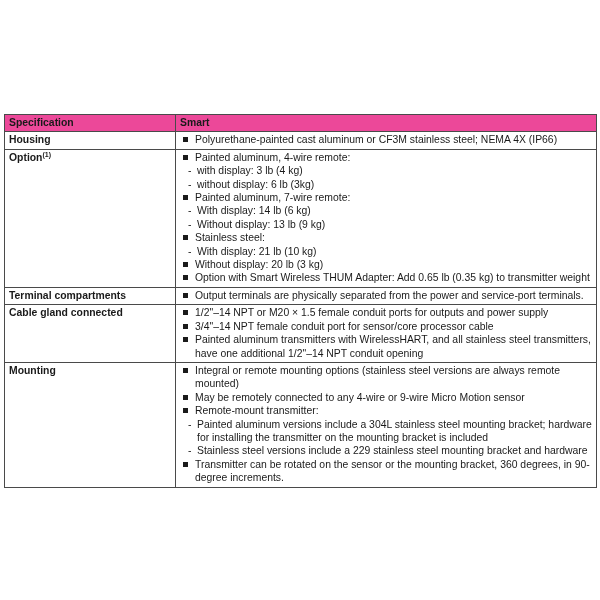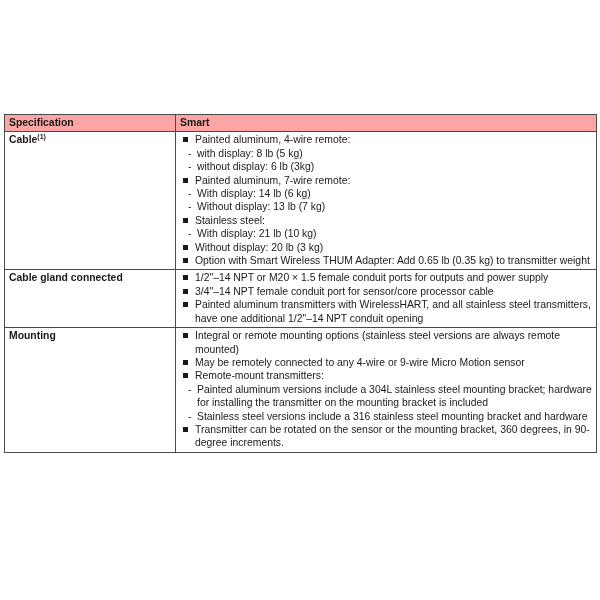--- a/index.html
+++ b/index.html
@@ -13,7 +13,7 @@
       border: 1px solid #4a4a4a; vertical-align: top; text-align: left;
       padding: 1px 4px 2px 4px;
     }
-    table.spec th { background: #fca5a5; font-weight: bold; }
+    table.spec th { background: #ec4899; font-weight: bold; }
     table.spec td.label { font-weight: bold; width: 162px; }
     table.spec th.c1 { width: 162px; }
     .sup { font-size: 7px; vertical-align: super; line-height: 0; }

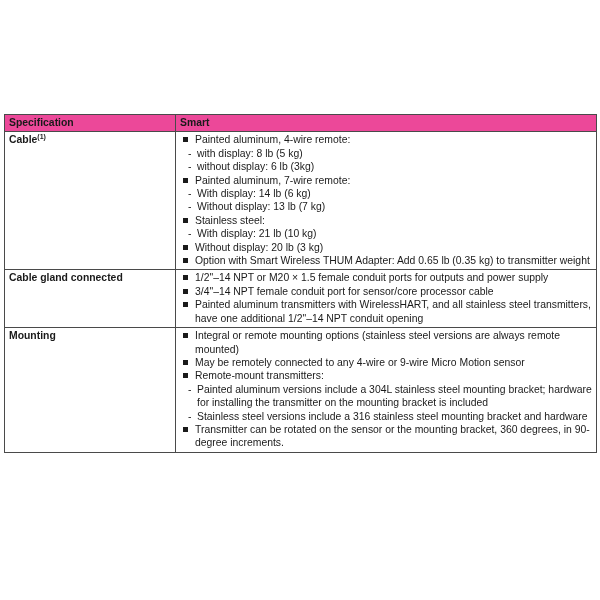--- a/index.html
+++ b/index.html
@@ -38,6 +38,14 @@
   </thead>
   <tbody>
 
+    <tr>
+      <td class="label">Housing</td>
+      <td>
+        <ul class="b">
+          <li><span class="bul"></span><span>Polyurethane-painted cast aluminum or CF3M stainless steel; NEMA 4X (IP66)</span></li>
+        </ul>
+      </td>
+    </tr>
 
     <tr>
       <td class="label"><span>Cable</span><span class="sup">(1)</span></td>

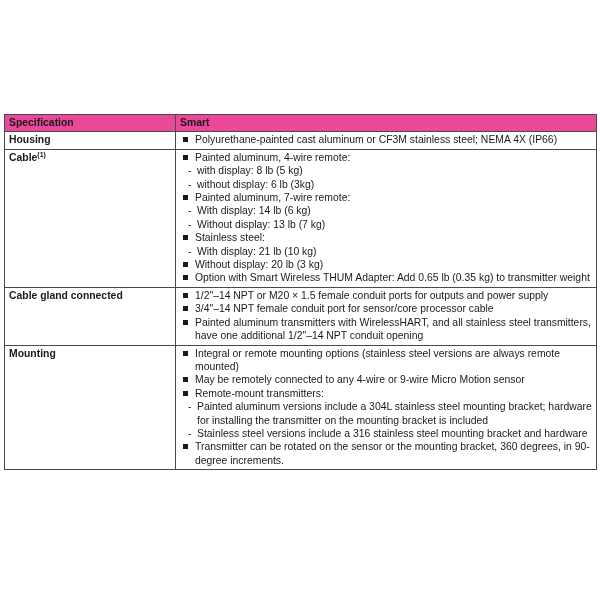--- a/index.html
+++ b/index.html
@@ -48,7 +48,7 @@
     </tr>
 
     <tr>
-      <td class="label"><span>Cable</span><span class="sup">(1)</span></td>
+      <td class="label"><span>Option</span><span class="sup">(1)</span></td>
       <td>
         <ul class="b">
           <li><span class="bul"></span><span>Painted aluminum, 4-wire remote:</span>

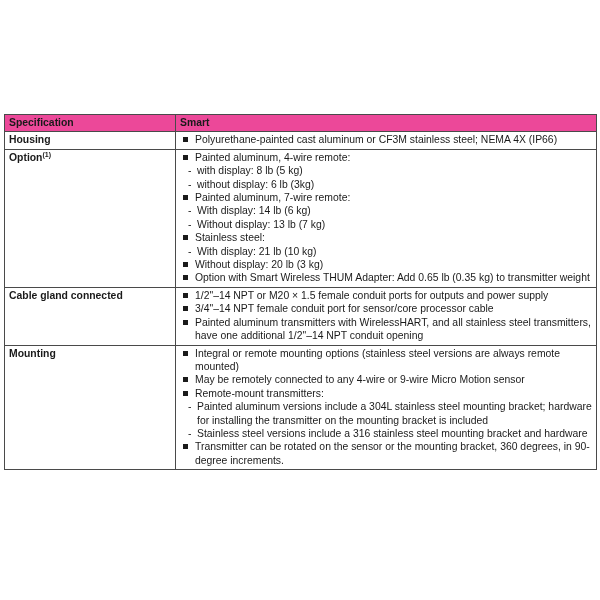--- a/index.html
+++ b/index.html
@@ -53,7 +53,7 @@
         <ul class="b">
           <li><span class="bul"></span><span>Painted aluminum, 4-wire remote:</span>
             <ul class="d">
-              <li><span class="dash">-</span><span>with display: 8 lb (5 kg)</span></li>
+              <li><span class="dash">-</span><span>with display: 3 lb (4 kg)</span></li>
               <li><span class="dash">-</span><span>without display: 6 lb (3kg)</span></li>
             </ul>
           </li>

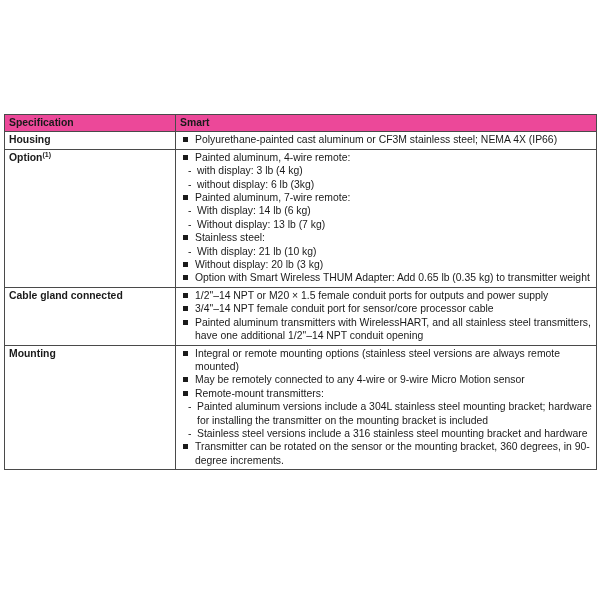--- a/index.html
+++ b/index.html
@@ -60,7 +60,7 @@
           <li><span class="bul"></span><span>Painted aluminum, 7-wire remote:</span>
             <ul class="d">
               <li><span class="dash">-</span><span>With display: 14 lb (6 kg)</span></li>
-              <li><span class="dash">-</span><span>Without display: 13 lb (7 kg)</span></li>
+              <li><span class="dash">-</span><span>Without display: 13 lb (9 kg)</span></li>
             </ul>
           </li>
           <li><span class="bul"></span><span>Stainless steel:</span>

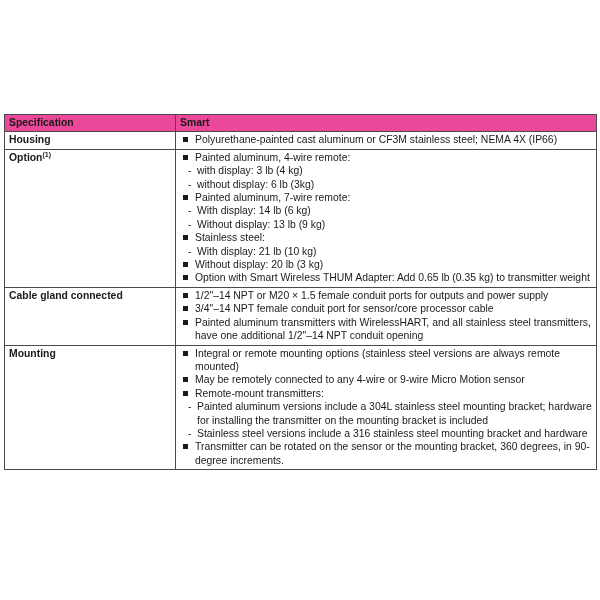--- a/index.html
+++ b/index.html
@@ -74,6 +74,14 @@
       </td>
     </tr>
 
+    <tr>
+      <td class="label">Terminal compartments</td>
+      <td>
+        <ul class="b">
+          <li><span class="bul"></span><span>Output terminals are physically separated from the power and service-port terminals.</span></li>
+        </ul>
+      </td>
+    </tr>
 
     <tr>
       <td class="label">Cable gland connected</td>

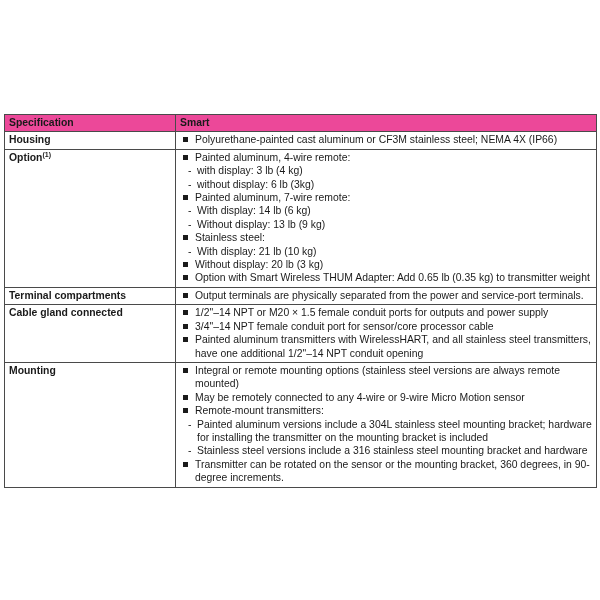--- a/index.html
+++ b/index.html
@@ -100,7 +100,7 @@
         <ul class="b">
           <li><span class="bul"></span><span>Integral or remote mounting options (stainless steel versions are always remote mounted)</span></li>
           <li><span class="bul"></span><span>May be remotely connected to any 4-wire or 9-wire Micro Motion sensor</span></li>
-          <li><span class="bul"></span><span>Remote-mount transmitters:</span>
+          <li><span class="bul"></span><span>Remote-mount transmitter:</span>
             <ul class="d">
               <li><span class="dash">-</span><span>Painted aluminum versions include a 304L stainless steel mounting bracket; hardware for installing the transmitter on the mounting bracket is included</span></li>
               <li><span class="dash">-</span><span>Stainless steel versions include a 316 stainless steel mounting bracket and hardware</span></li>

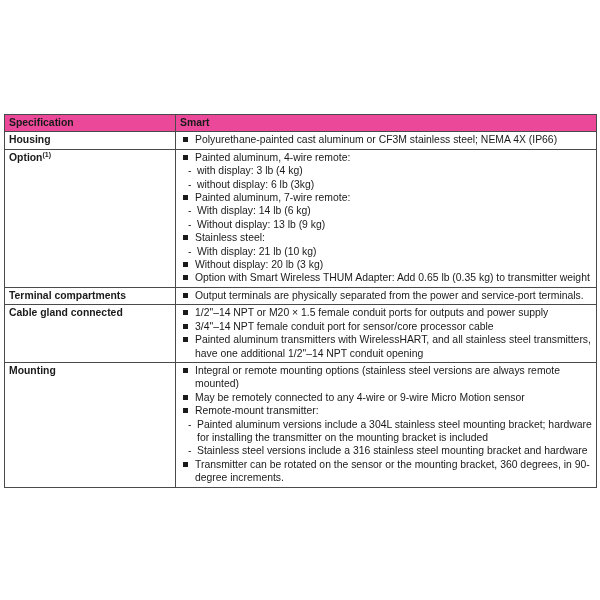--- a/index.html
+++ b/index.html
@@ -103,7 +103,7 @@
           <li><span class="bul"></span><span>Remote-mount transmitter:</span>
             <ul class="d">
               <li><span class="dash">-</span><span>Painted aluminum versions include a 304L stainless steel mounting bracket; hardware for installing the transmitter on the mounting bracket is included</span></li>
-              <li><span class="dash">-</span><span>Stainless steel versions include a 316 stainless steel mounting bracket and hardware</span></li>
+              <li><span class="dash">-</span><span>Stainless steel versions include a 229 stainless steel mounting bracket and hardware</span></li>
             </ul>
           </li>
           <li><span class="bul"></span><span>Transmitter can be rotated on the sensor or the mounting bracket, 360 degrees, in 90-degree increments.</span></li>

